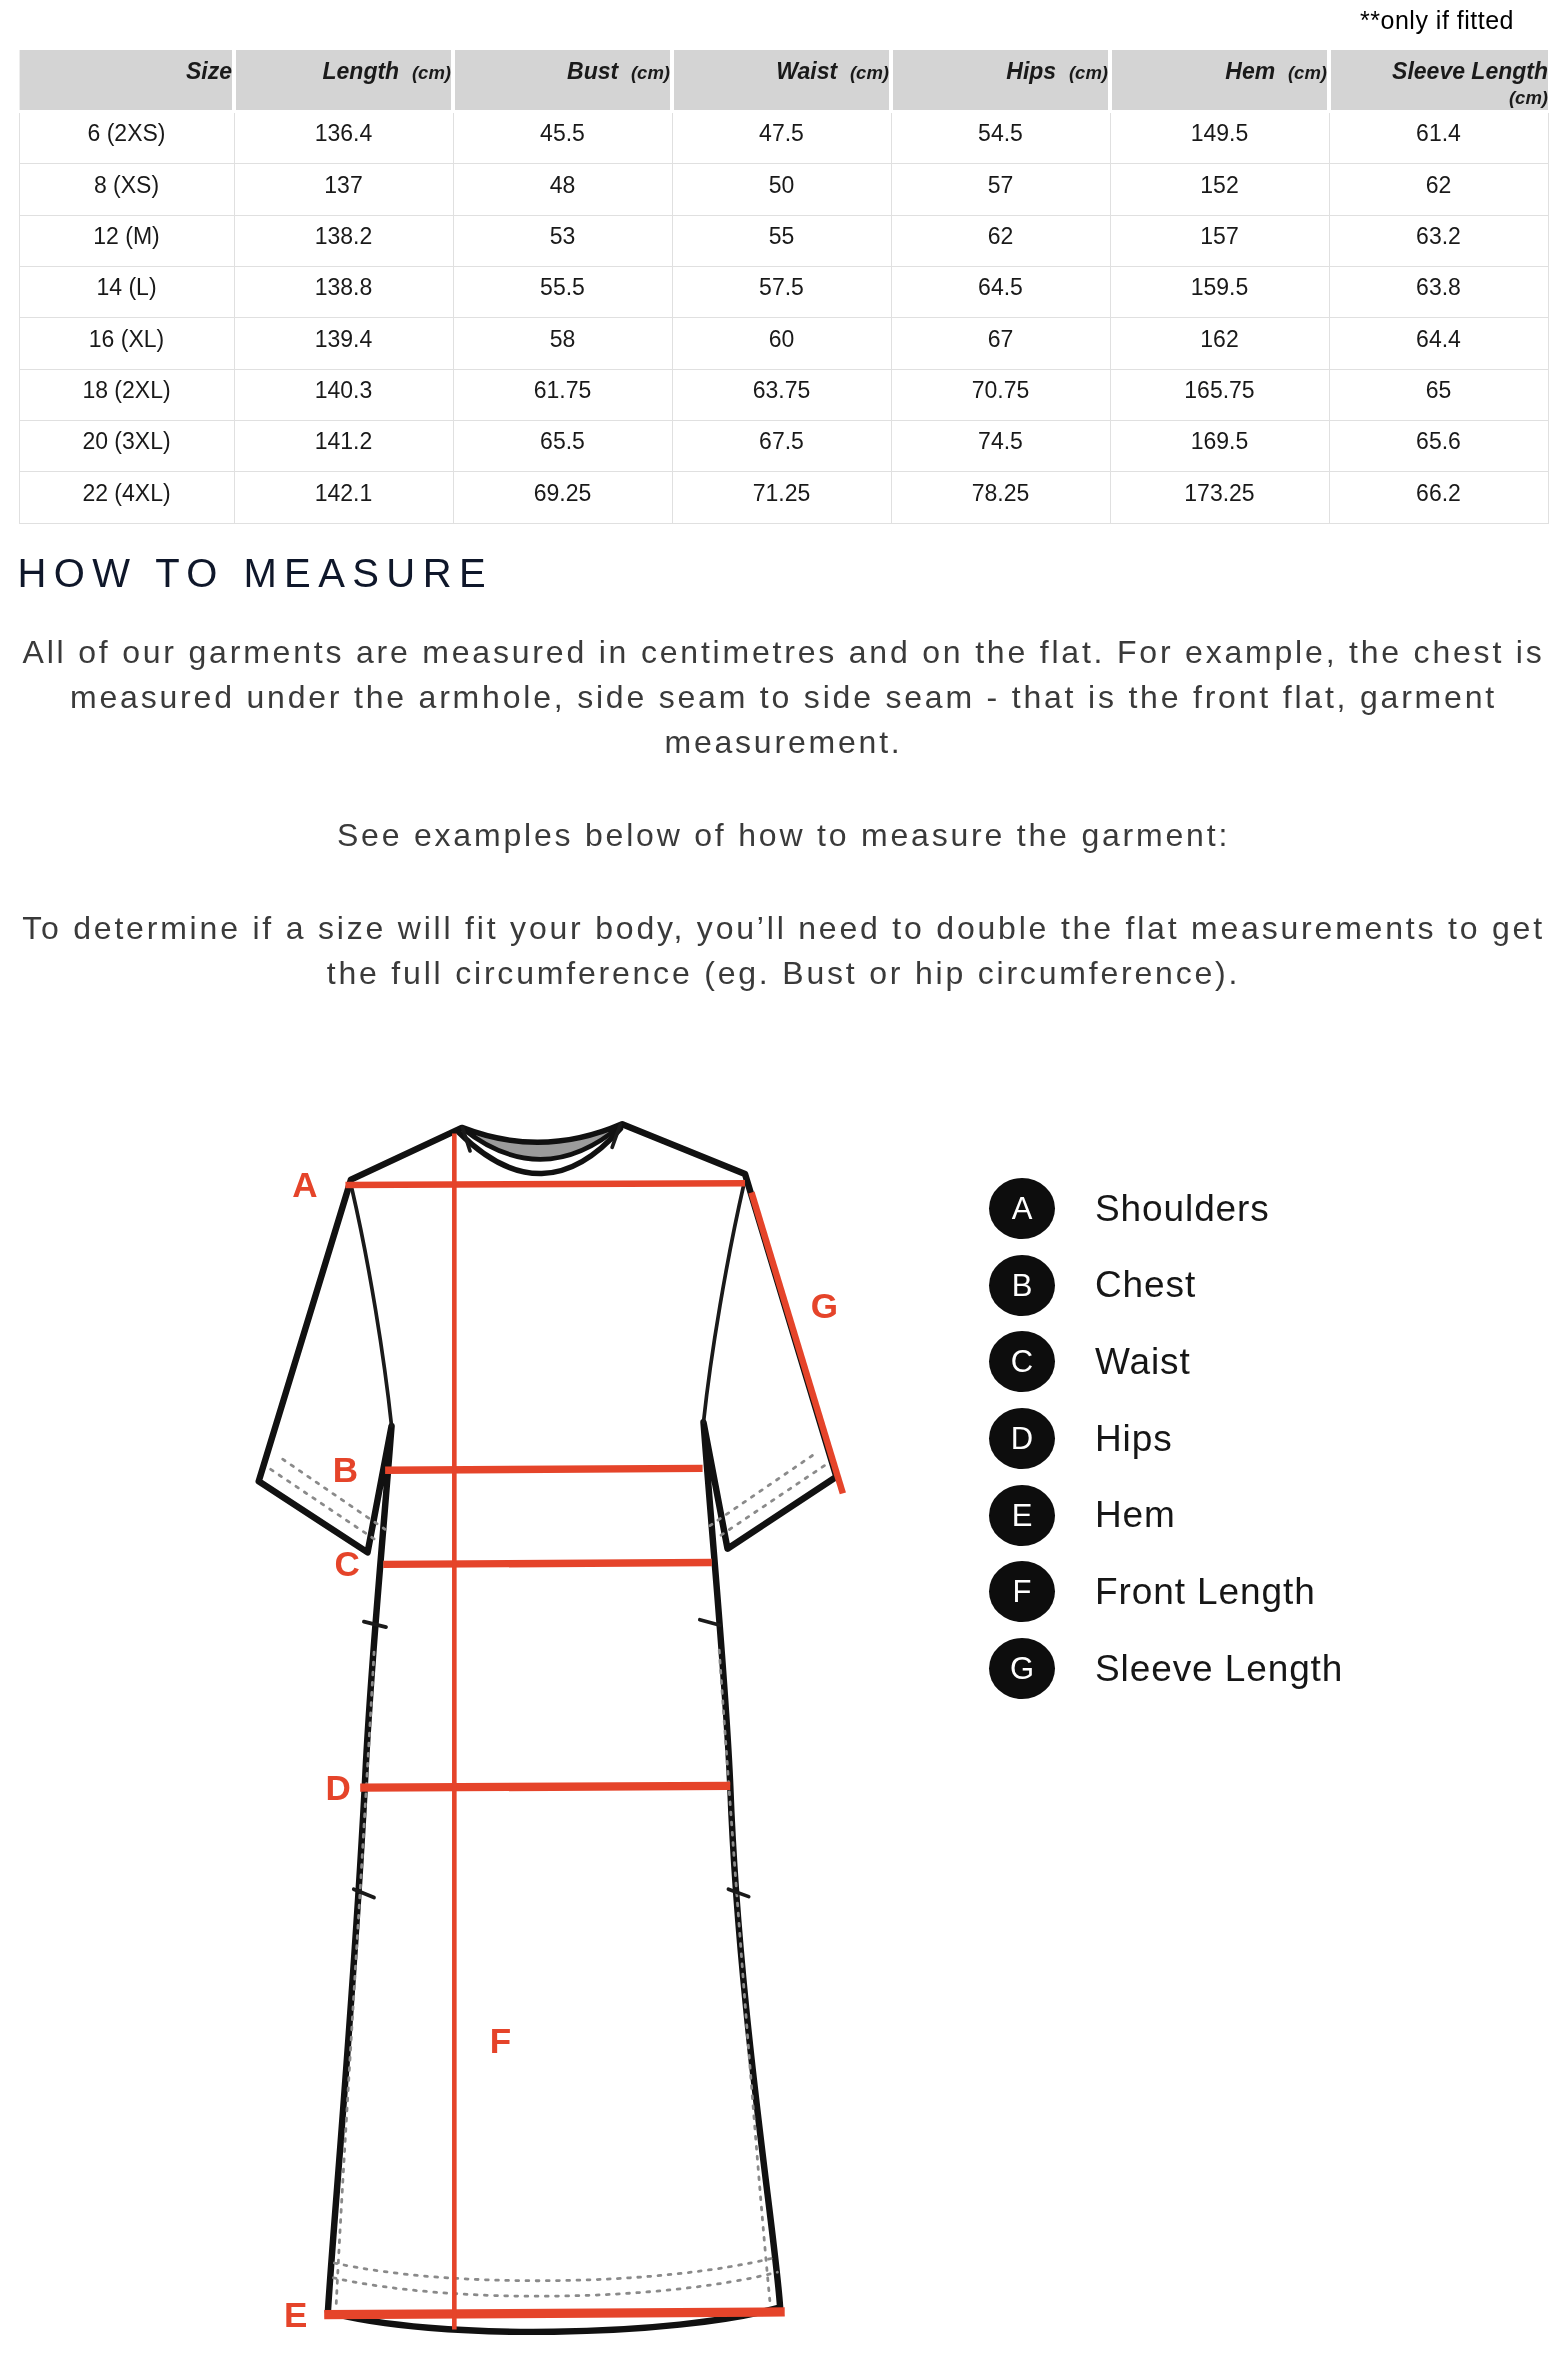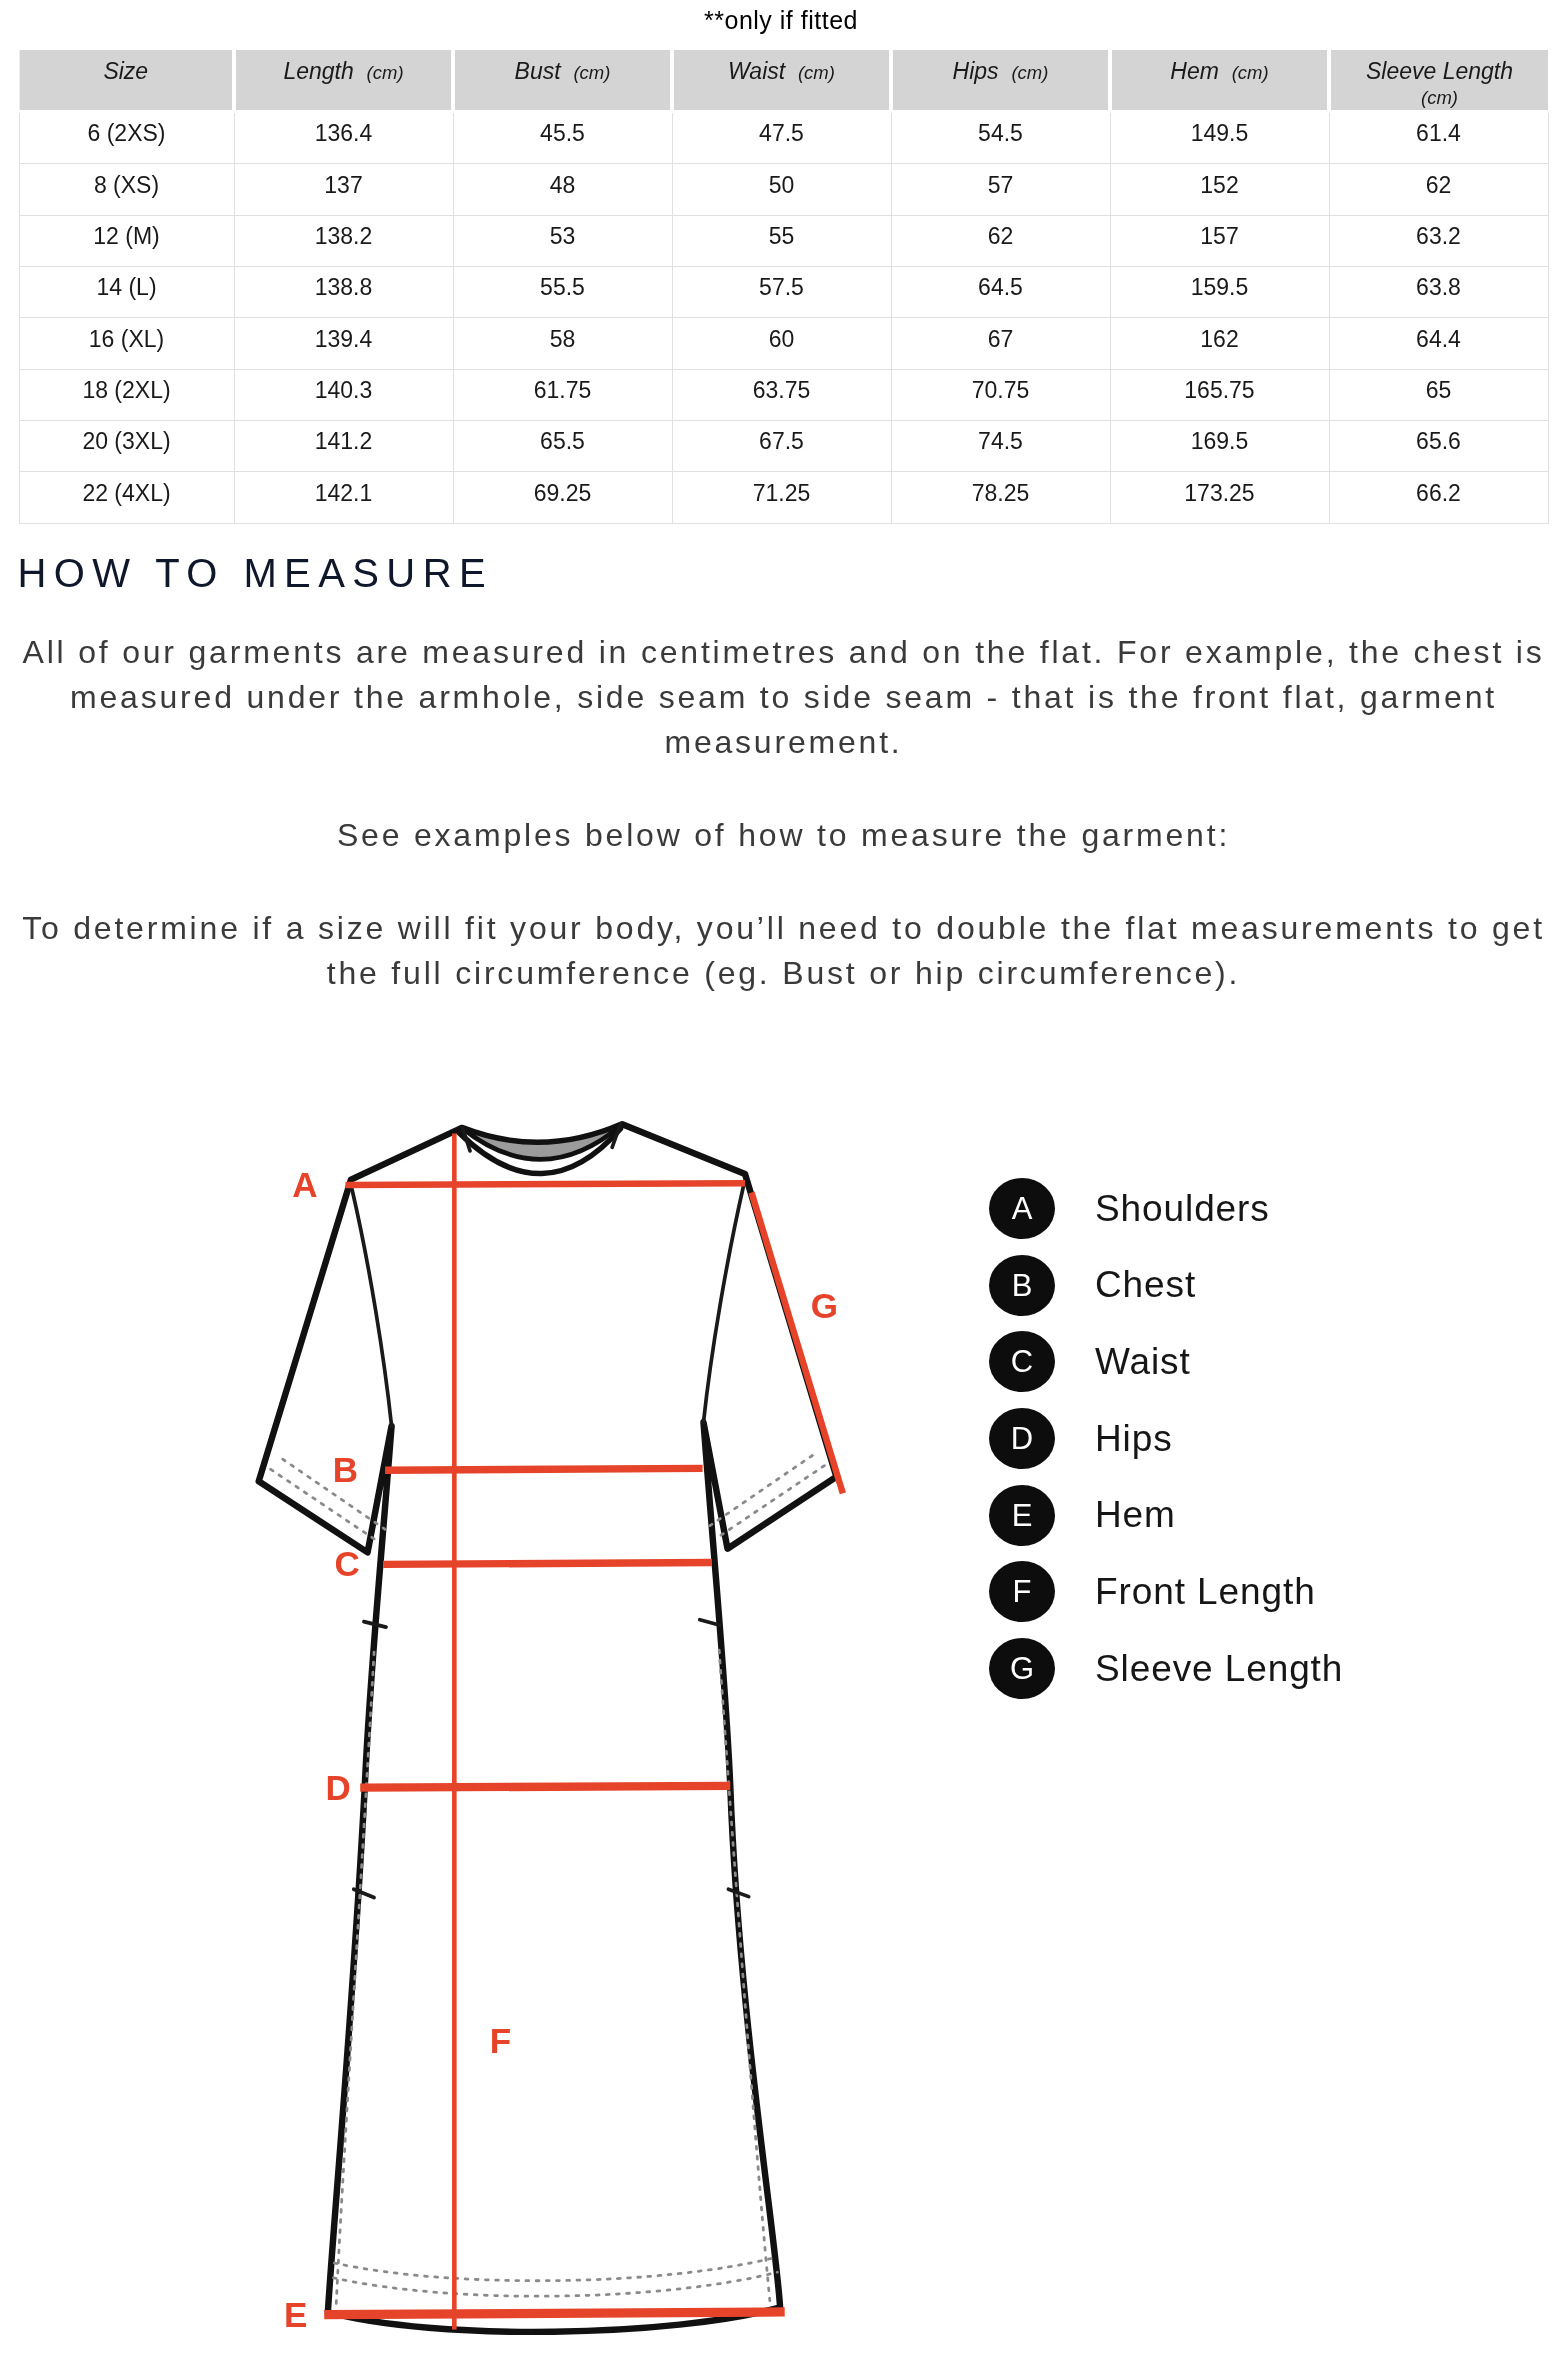--- a/index.html
+++ b/index.html
@@ -7,8 +7,8 @@
   .page{position:relative;width:1566px;height:2360px;background:#fff;overflow:hidden;}
 
   
-  .note{position:absolute;top:5.5px;left:0;width:1514px;text-align:center;
-        font-size:25px;font-weight:500;color:#000;letter-spacing:0.5px;margin-left:24px;}
+  .note{position:absolute;top:5.5px;left:0;width:1514px;text-align:right;
+        font-size:25px;font-weight:500;color:#000;letter-spacing:0.5px;}
 
   
   .size-table{position:absolute;top:50px;left:18.5px;width:1530px;

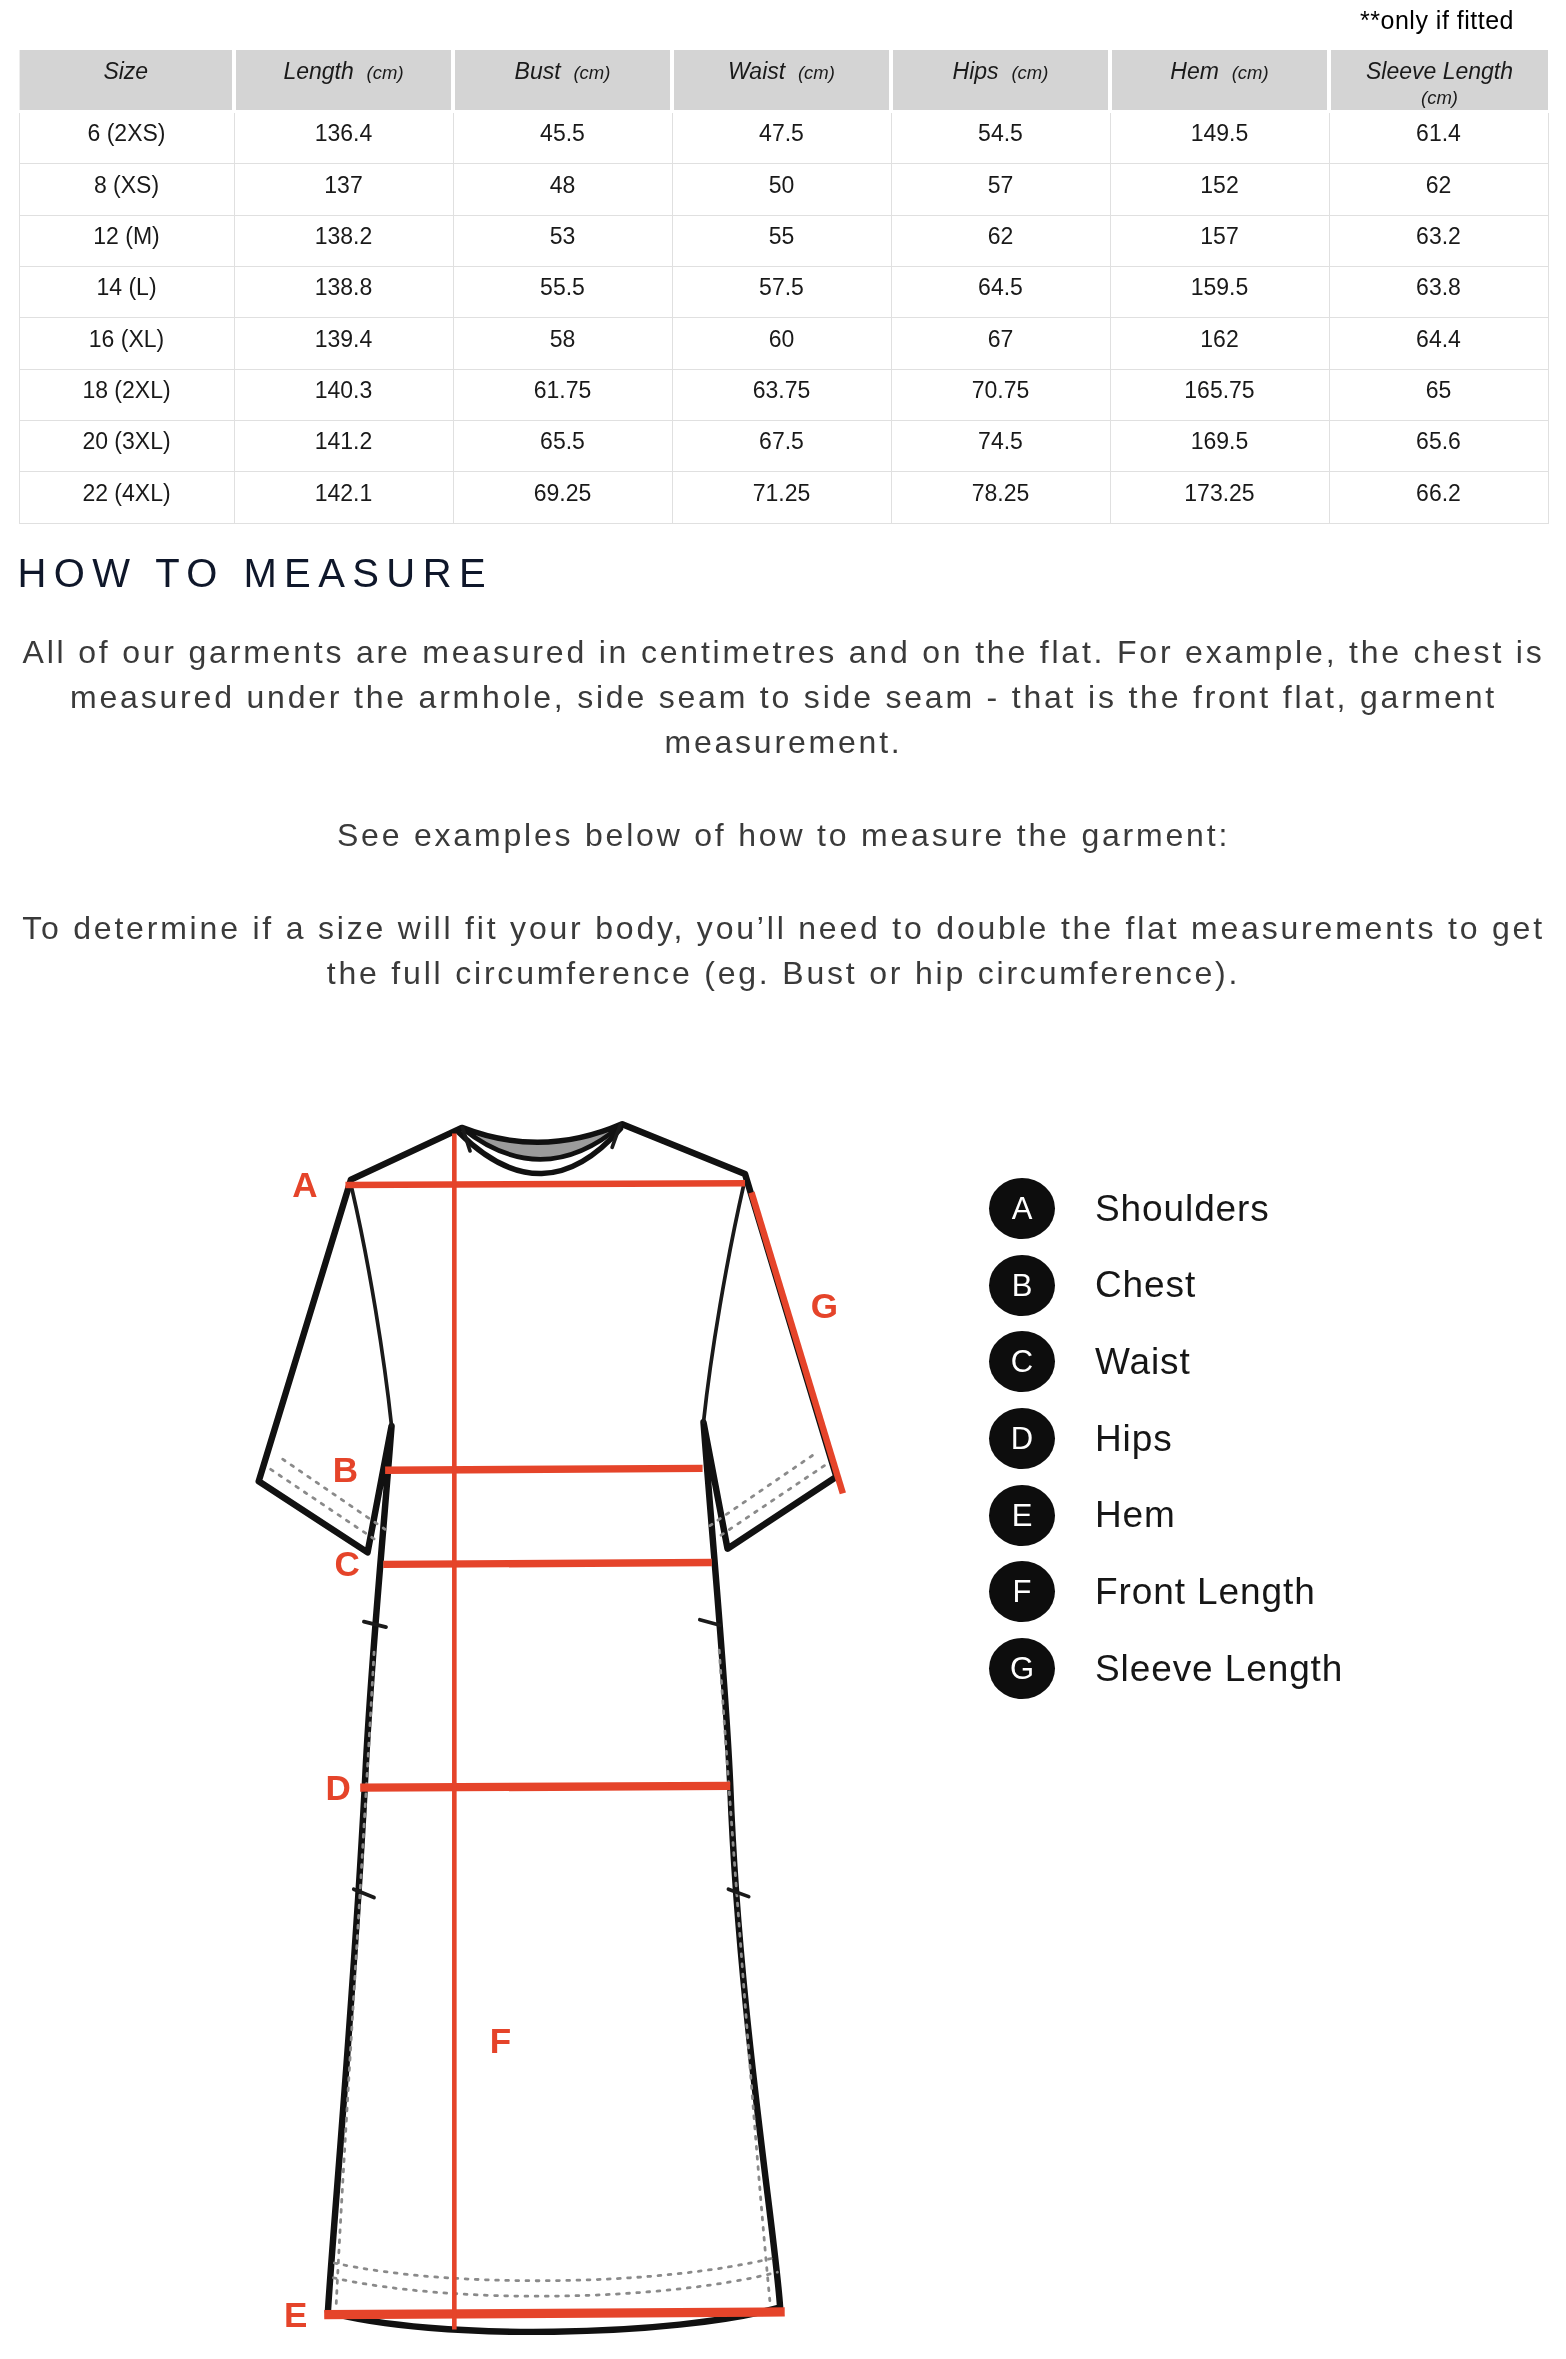--- a/index.html
+++ b/index.html
@@ -13,8 +13,8 @@
   
   .size-table{position:absolute;top:50px;left:18.5px;width:1530px;
               border-collapse:collapse;table-layout:fixed;}
-  .size-table th{background:var(--header-bg);font-style:italic;font-weight:400;
-                 font-size:23px;color:#1a1a1a;text-align:center;vertical-align:top;
+  .size-table th{background:var(--header-bg);font-style:italic;font-weight:700;
+                 font-size:23px;color:#1a1a1a;text-align:right;vertical-align:top;
                  height:46px;max-height:46px;overflow:hidden;padding:9.2px 0 0 0;
                  line-height:25px;border-left:4.6px solid #fff;border-bottom:3.7px solid #fff;}
   .size-table th:first-child{border-left:1.8px solid #ededed;}

